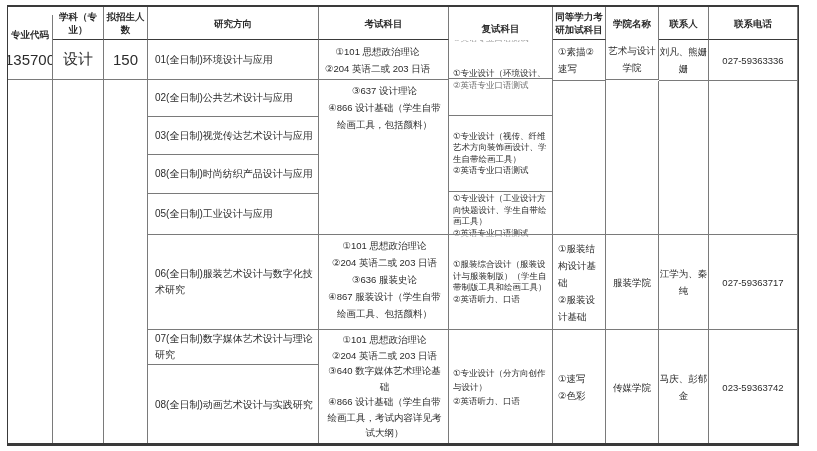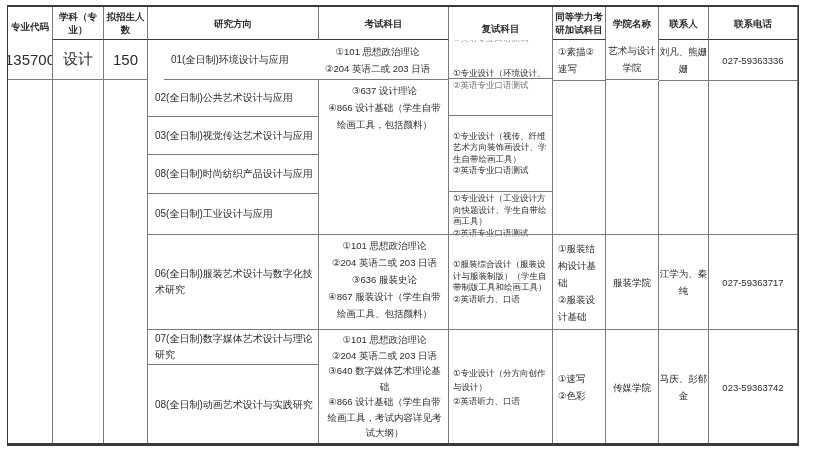--- a/index.html
+++ b/index.html
@@ -32,7 +32,7 @@
 <div id="page">
   <div id="tbl">
 
-    <div class="cell hc" style="left:0;top:0;width:45px;height:40px;">专业代码</div>
+    <div class="cell hc" style="left:0;top:8px;width:45px;height:40px;">专业代码</div>
     <div class="cell hc" style="left:45px;top:0;width:51px;height:33px;">学科（专业）</div>
     <div class="cell hc" style="left:96px;top:0;width:44px;height:33px;">拟招生人数</div>
     <div class="cell hc" style="left:140px;top:0;width:171px;height:33px;">研究方向</div>

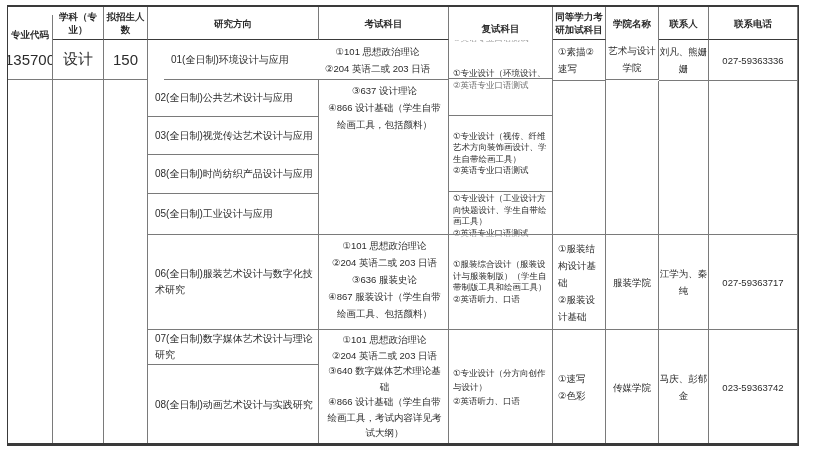--- a/index.html
+++ b/index.html
@@ -50,7 +50,7 @@
     <div class="cell" style="left:45px;top:73px;width:51px;height:365px;"></div>
     <div class="cell" style="left:96px;top:73px;width:44px;height:365px;"></div>
 
-    <div class="cell dir vctr" style="left:156px;top:33px;width:171px;height:40px;">01(全日制)环境设计与应用</div>
+    <div class="cell dir vctr" style="left:140px;top:33px;width:171px;height:40px;">01(全日制)环境设计与应用</div>
     <div class="cell dir vctr" style="left:140px;top:73px;width:171px;height:37px;">02(全日制)公共艺术设计与应用</div>
     <div class="cell dir vctr" style="left:140px;top:110px;width:171px;height:38px;">03(全日制)视觉传达艺术设计与应用</div>
     <div class="cell dir vctr" style="left:140px;top:148px;width:171px;height:39px;">08(全日制)时尚纺织产品设计与应用</div>

